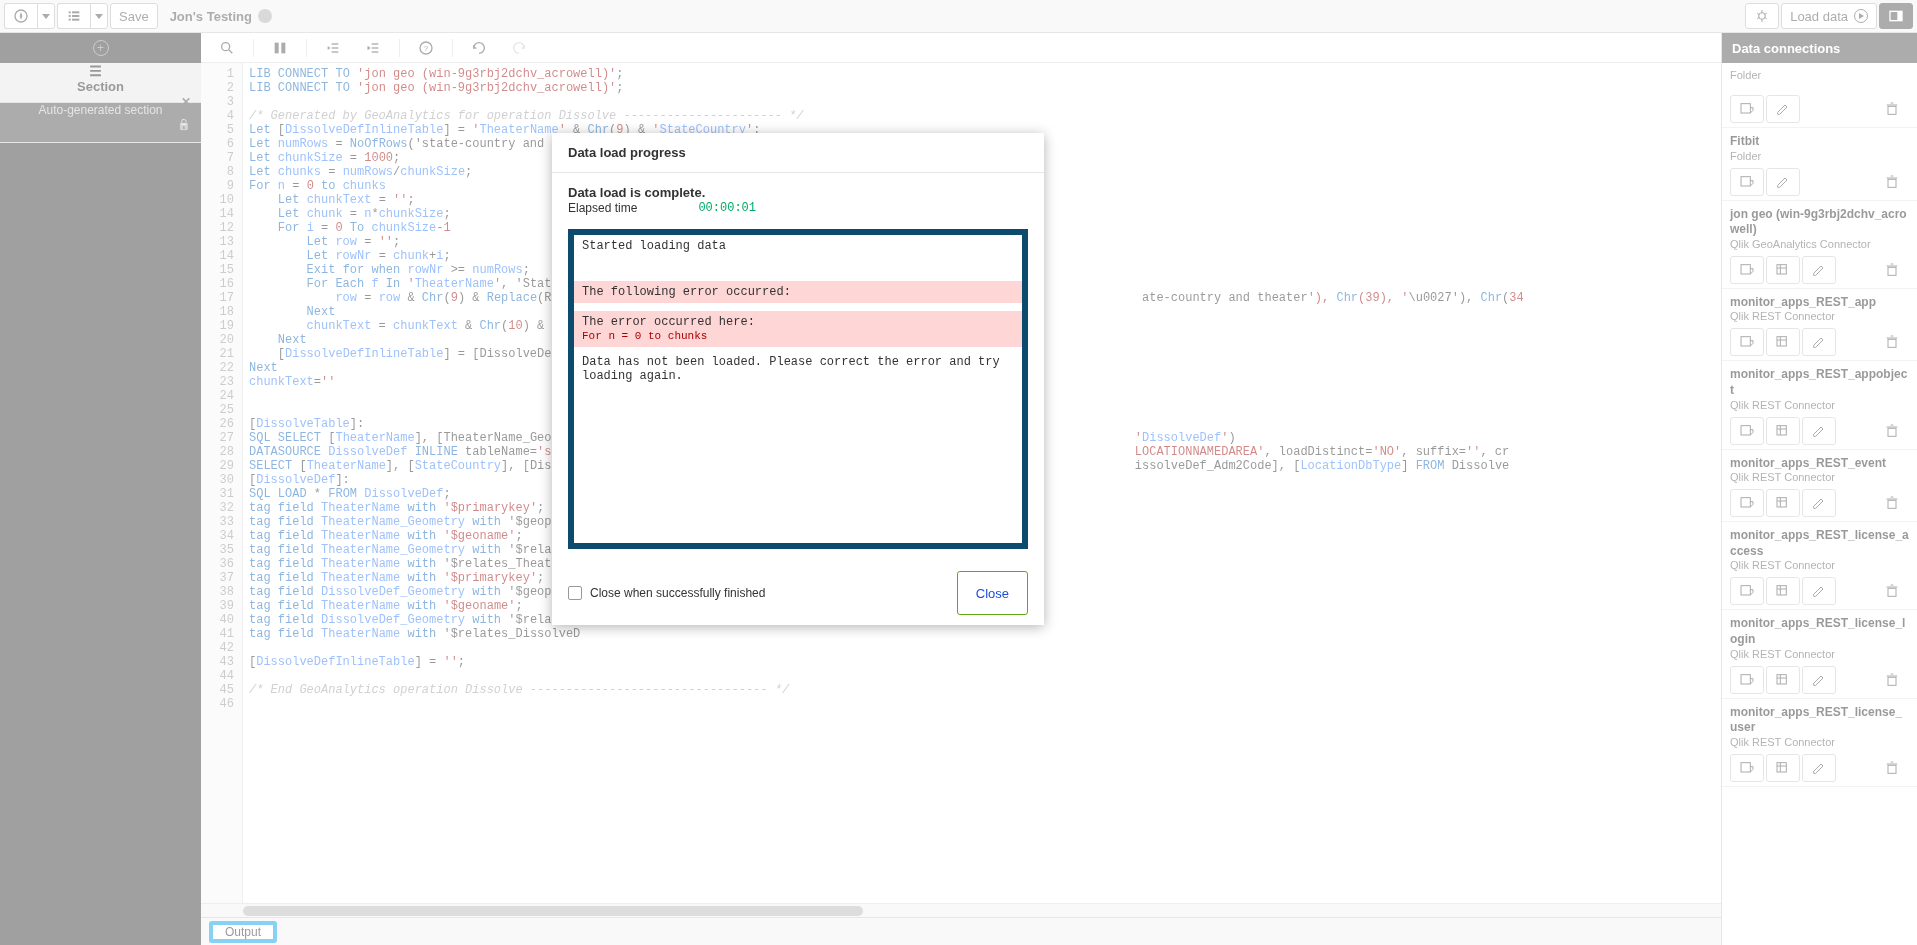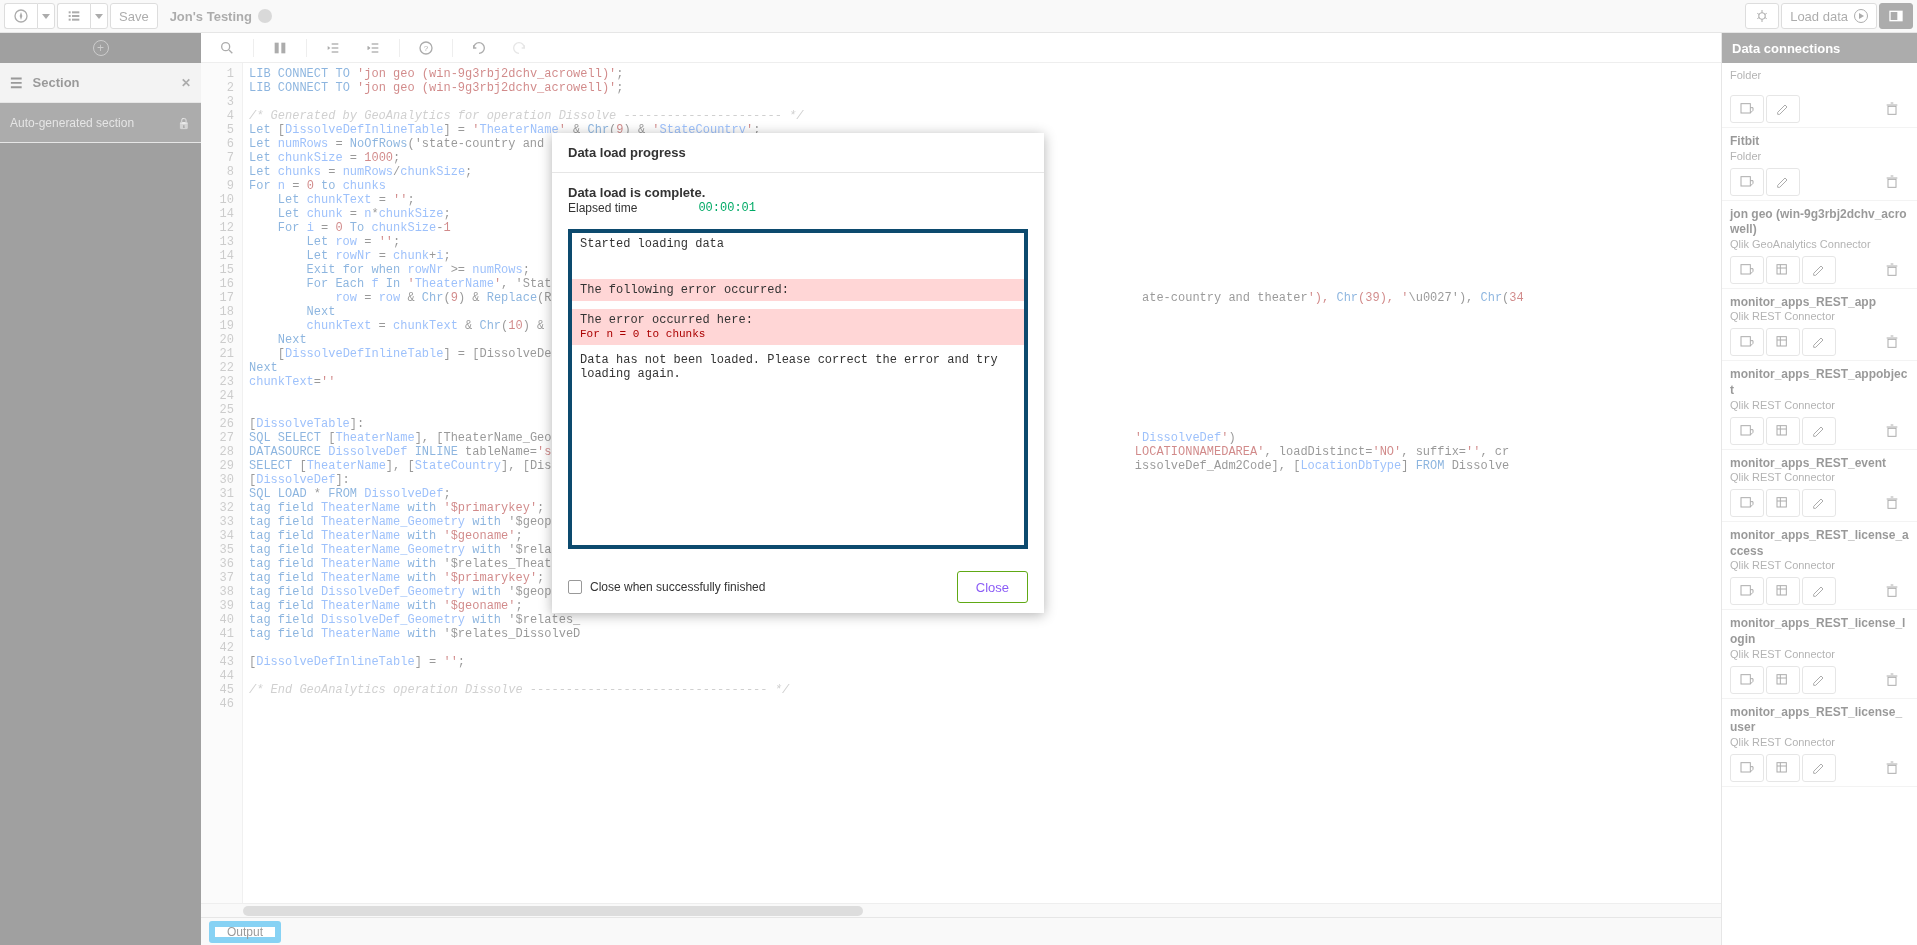--- a/index.html
+++ b/index.html
@@ -80,6 +80,7 @@
   color: #333;
   border-bottom: 1px solid #ccc;
   position: relative;
+  flex-direction: column;
 }
 .section-item.dark { background: #595959; color: #ccc; font-weight: normal; font-size: 12px; }
 .section-icon-left { margin-right: 10px; }

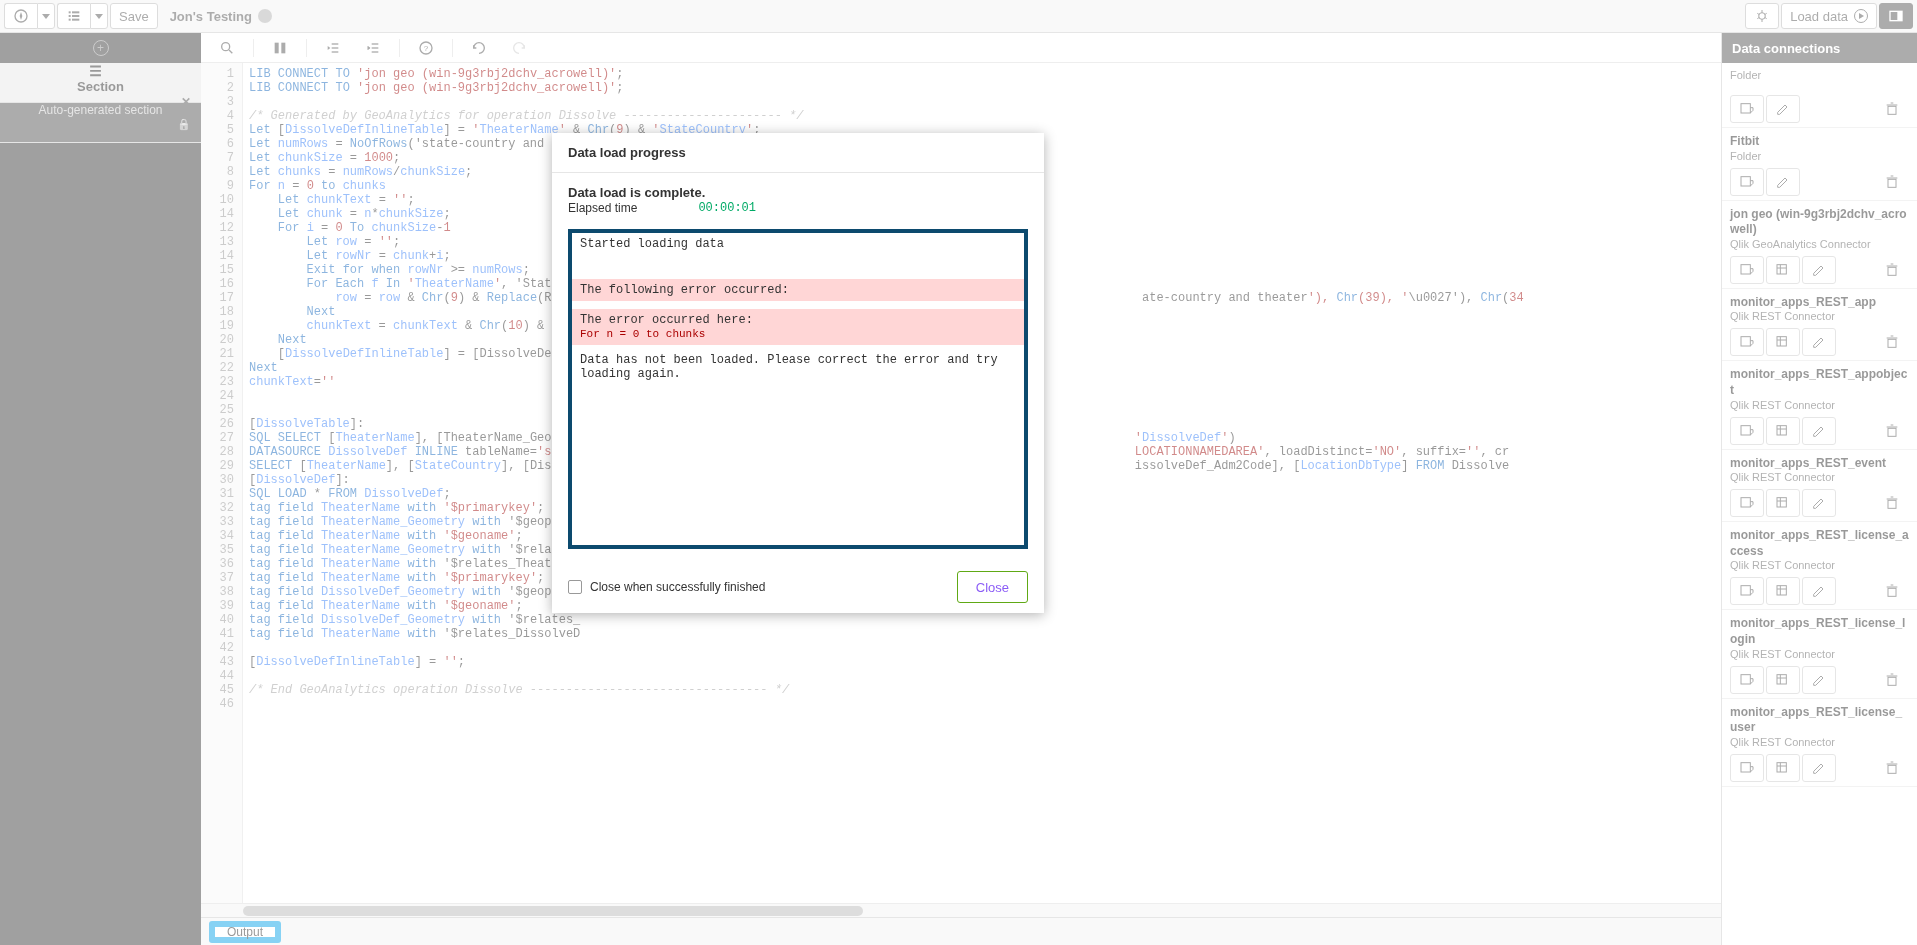--- a/index.html
+++ b/index.html
@@ -269,7 +269,7 @@
 .modal-elapsed { display: flex; gap: 20px; margin-bottom: 14px; font-size: 12px; }
 .modal-elapsed-val { color: #00aa66; font-family: "Courier New", monospace; margin-left: 41px; }
 .modal-log {
-  border: 4px solid #0c4a6e;
+  border: 6px solid #0c4a6e;
   height: 320px;
   font-family: "Courier New", monospace;
   font-size: 12px;

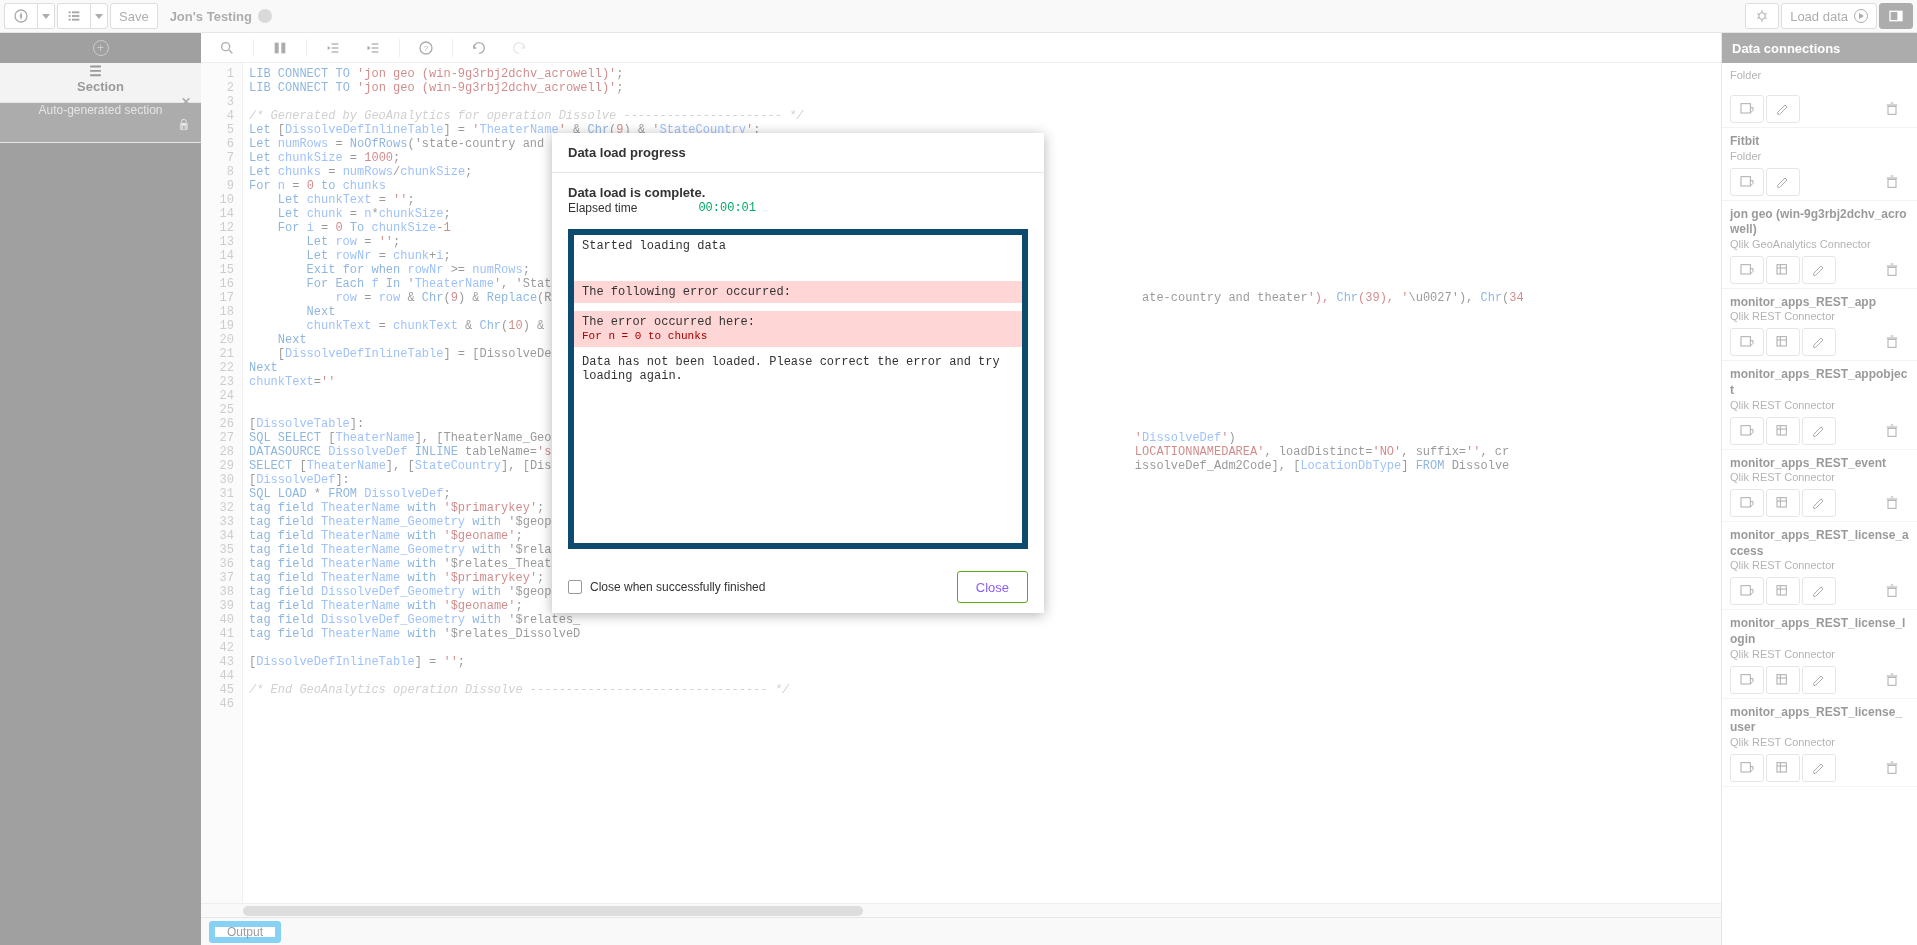--- a/index.html
+++ b/index.html
@@ -294,11 +294,11 @@
 }
 .modal-close-btn {
   margin-left: auto;
-  height: 32px;
+  height: 44px;
   padding: 0 18px;
   background: #fff;
   border: 1px solid #60a915;
-  color: #8b5cf6;
+  color: #1d4ed8;
   border-radius: 3px;
   cursor: pointer;
   font-size: 13px;

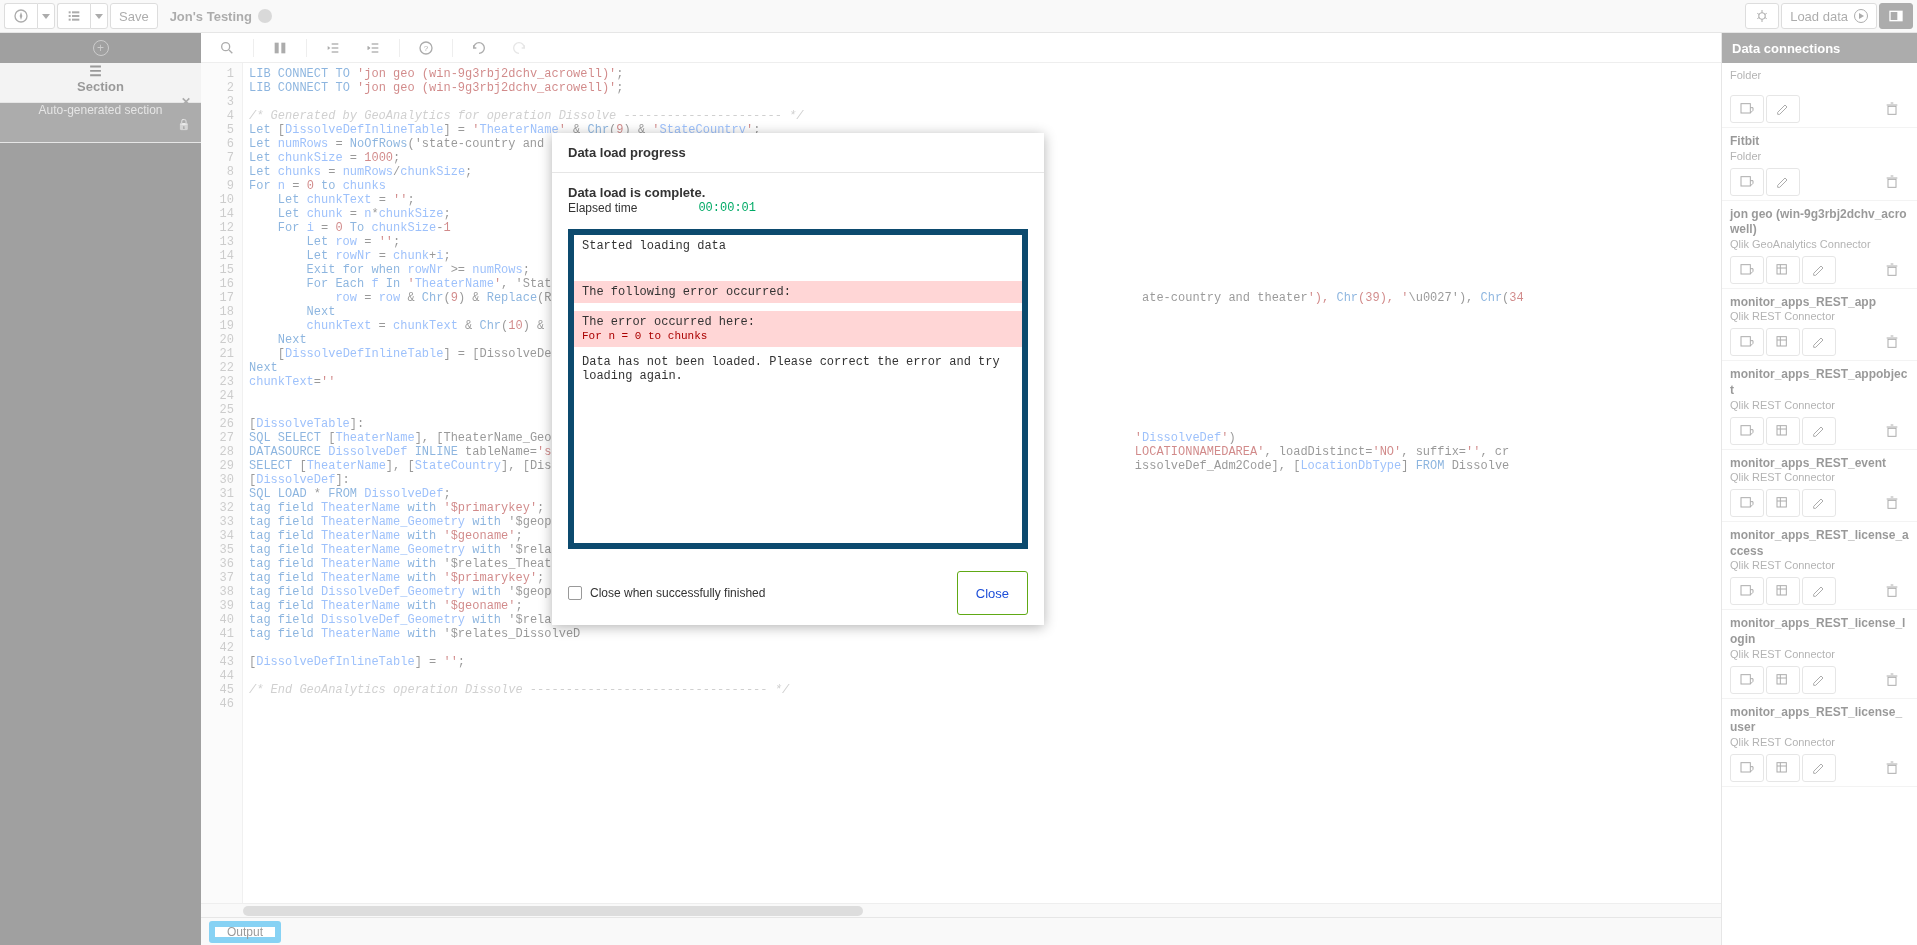--- a/index.html
+++ b/index.html
@@ -182,7 +182,7 @@
   height: 22px;
   padding: 0 12px;
   background: #fff;
-  border: 6px solid #0ea5e9;
+  border: 4px solid #0ea5e9;
   border-radius: 3px;
   font-size: 12px;
   display: inline-flex;

